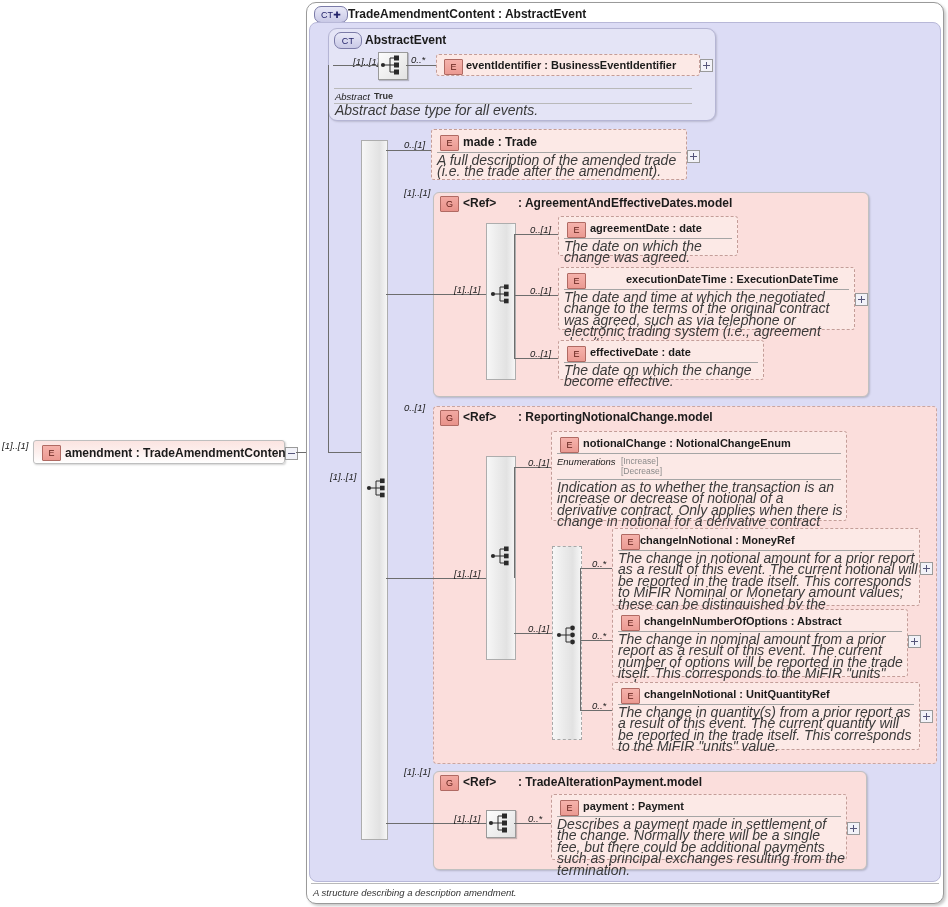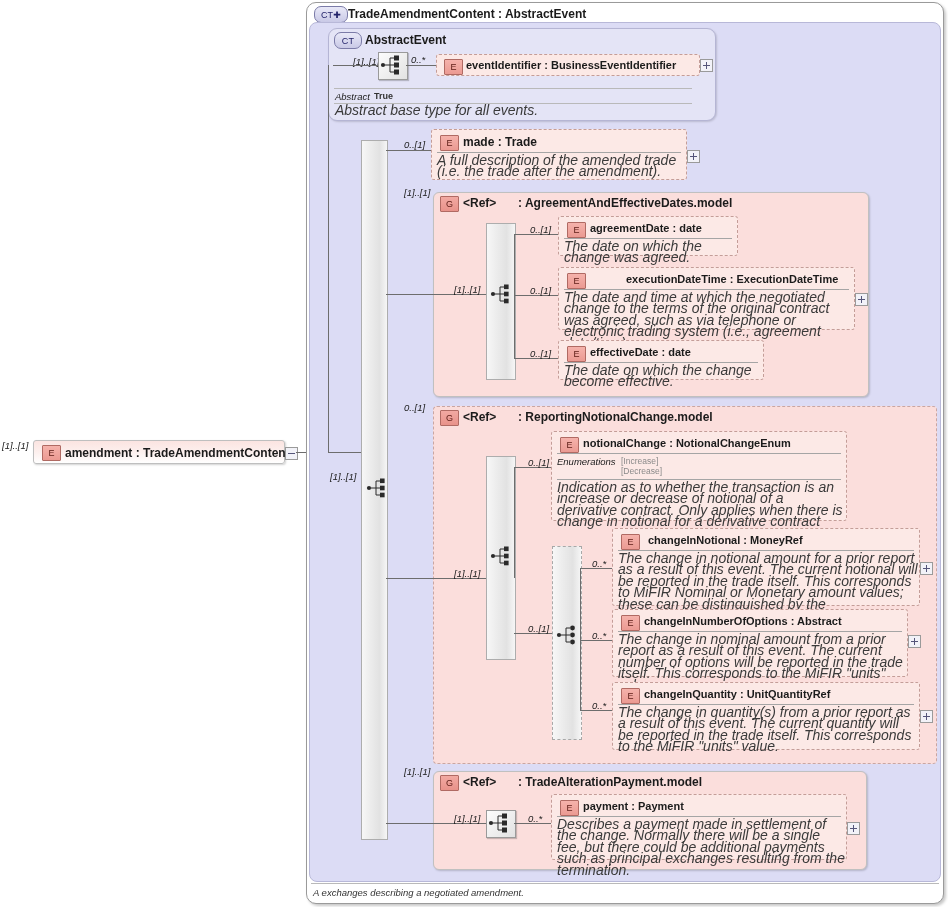--- a/index.html
+++ b/index.html
@@ -400,7 +400,7 @@
   <div class="card-label" style="left:592px;top:558px;">0..*</div>
   <div class="abs elem-box" style="left:612px;top:528px;width:308px;height:78px;">
     <div class="badge badge-e" style="left:8px;top:5px;">E</div>
-    <div class="title sm" style="left:35px;top:5px;">changeInNotional : MoneyRef</div>
+    <div class="title sm" style="left:27px;top:5px;">changeInNotional : MoneyRef</div>
     <div class="hr" style="left:5px;top:21px;width:296px;background:#a5a5a5;"></div>
     <div class="desc" style="left:5px;top:24px;width:300px;">The change in notional amount for a prior report as a result of this event. The current notional will be reported in the trade itself. This corresponds to MiFIR Nominal or Monetary amount values; these can be distinguished by the esmaNotionalType indicator.</div>
   </div>

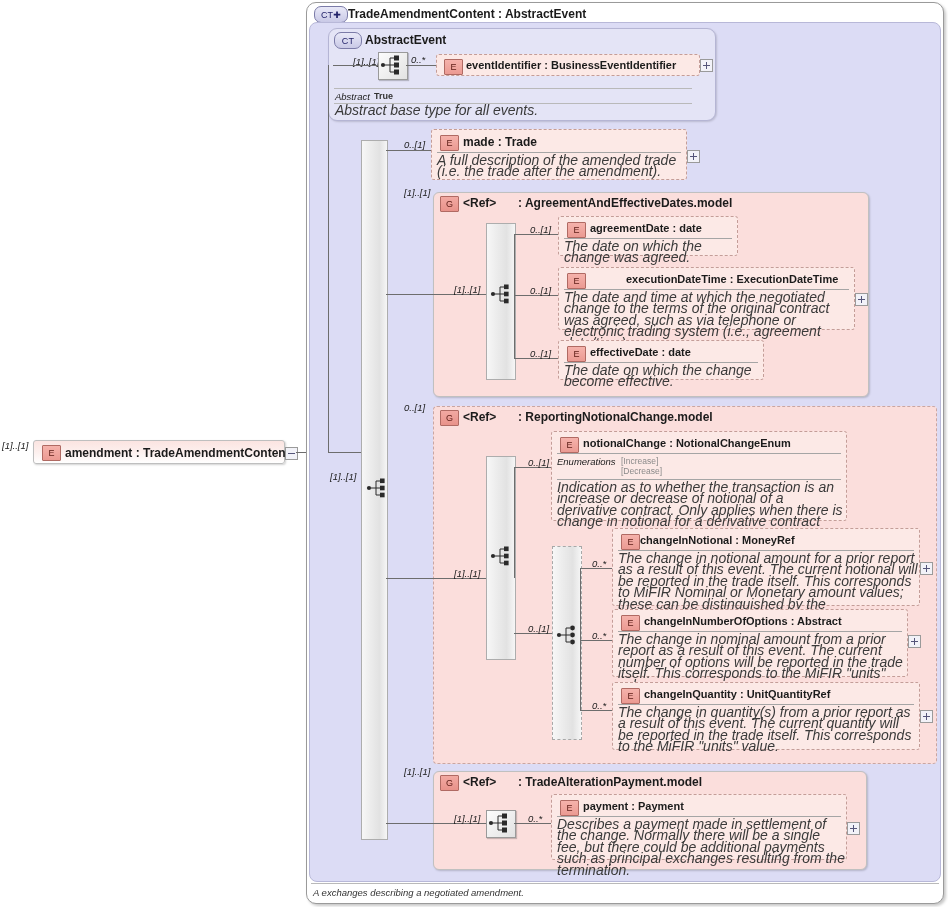--- a/index.html
+++ b/index.html
@@ -426,7 +426,7 @@
   <div class="card-label" style="left:592px;top:700px;">0..*</div>
   <div class="abs elem-box" style="left:612px;top:682px;width:308px;height:68px;">
     <div class="badge badge-e" style="left:8px;top:5px;">E</div>
-    <div class="title sm" style="left:31px;top:5px;">changeInQuantity : UnitQuantityRef</div>
+    <div class="title sm" style="left:31px;top:5px;">changeInNotional : UnitQuantityRef</div>
     <div class="hr" style="left:5px;top:21px;width:296px;background:#a5a5a5;"></div>
     <div class="desc" style="left:5px;top:24px;width:300px;">The change in quantity(s) from a prior report as a result of this event. The current quantity will be reported in the trade itself. This corresponds to the MiFIR "units" value.</div>
   </div>

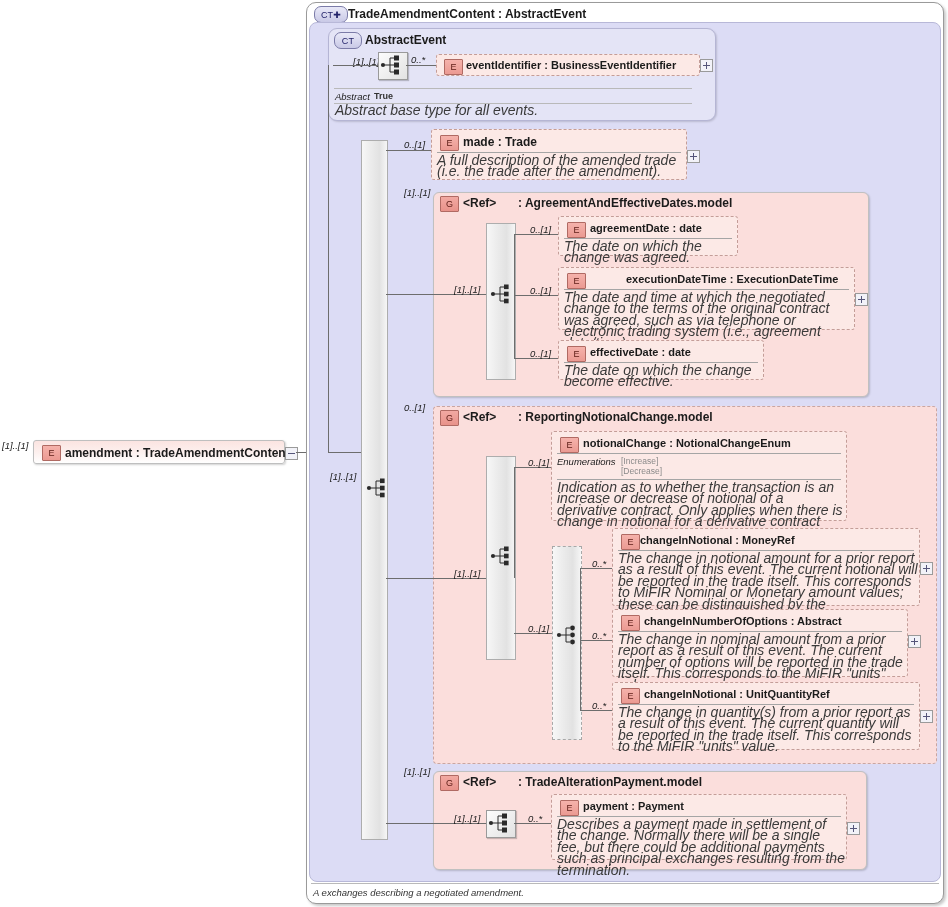--- a/index.html
+++ b/index.html
@@ -207,7 +207,7 @@
   <div class="abs ct-body" style="left:309px;top:22px;width:632px;height:860px;"></div>
 
   <div class="hr" style="left:311px;top:883px;width:628px;"></div>
-  <div class="footer-note" style="left:313px;top:887px;">A exchanges describing a negotiated amendment.</div>
+  <div class="footer-note" style="left:313px;top:887px;">A structure describing a description amendment.</div>
 
   <div class="abs inner-ct" style="left:328px;top:28px;width:388px;height:93px;"></div>
   <div class="badge badge-ct" style="left:334px;top:32px;text-align:center;">CT</div>

